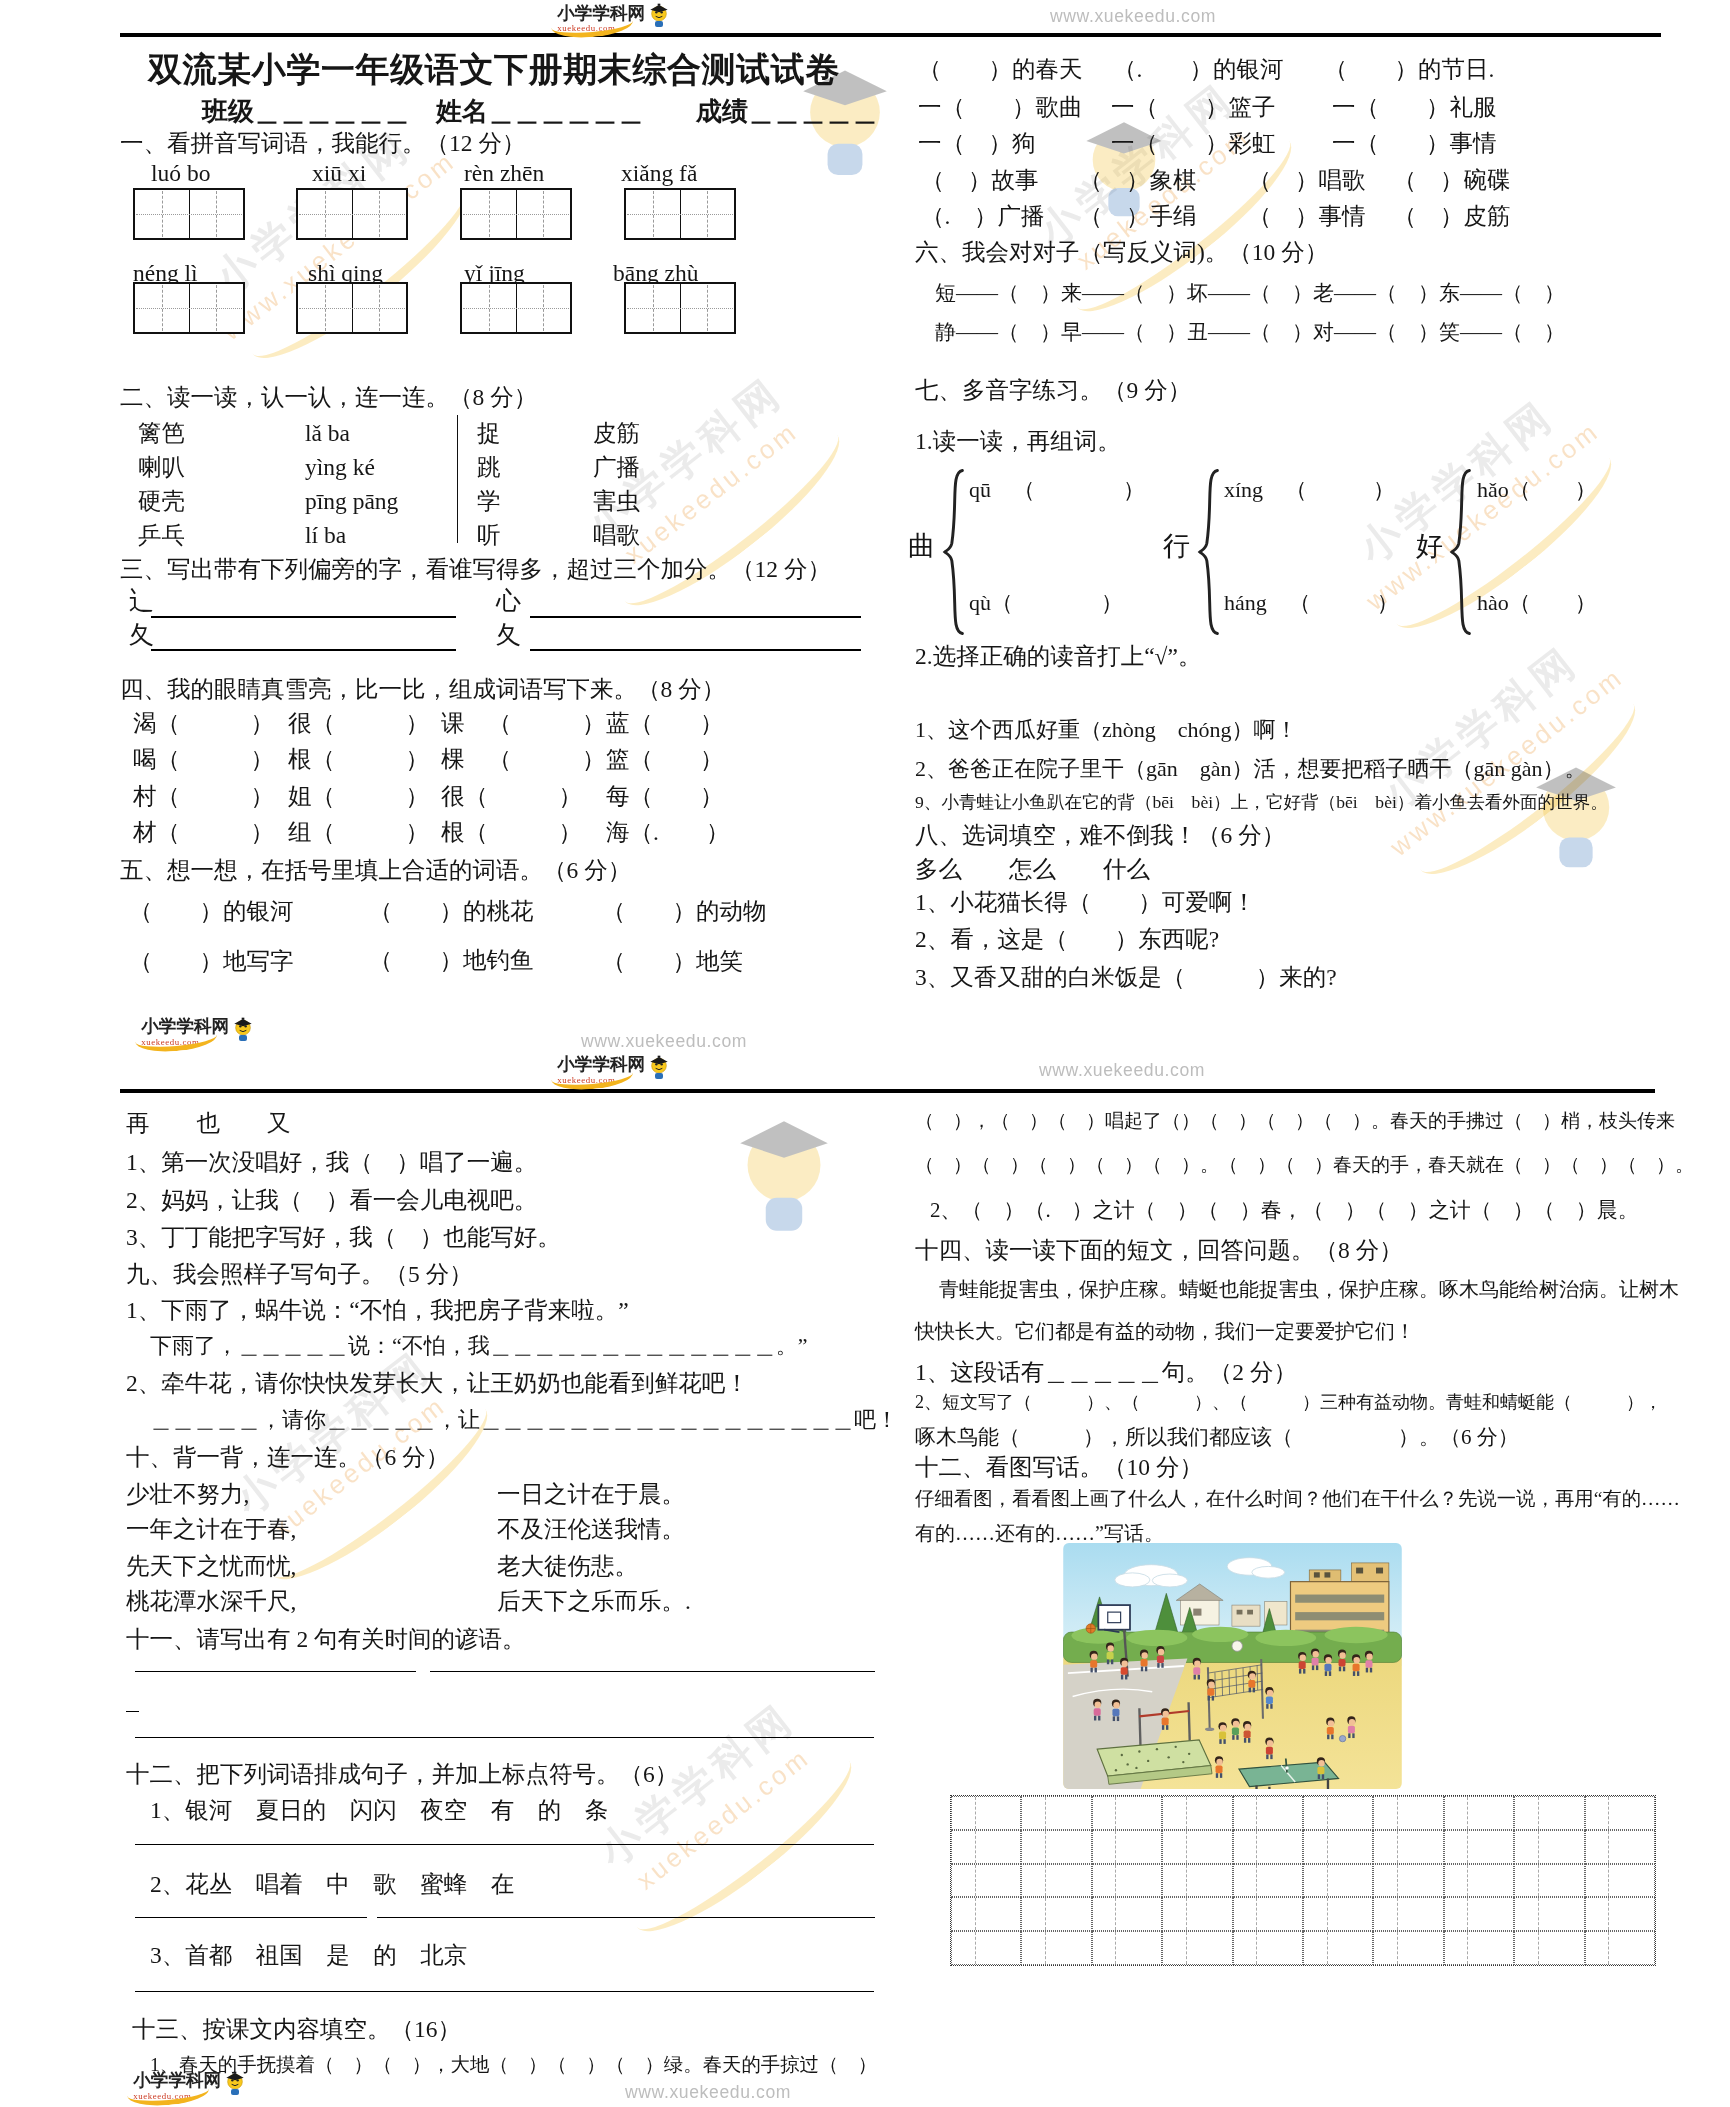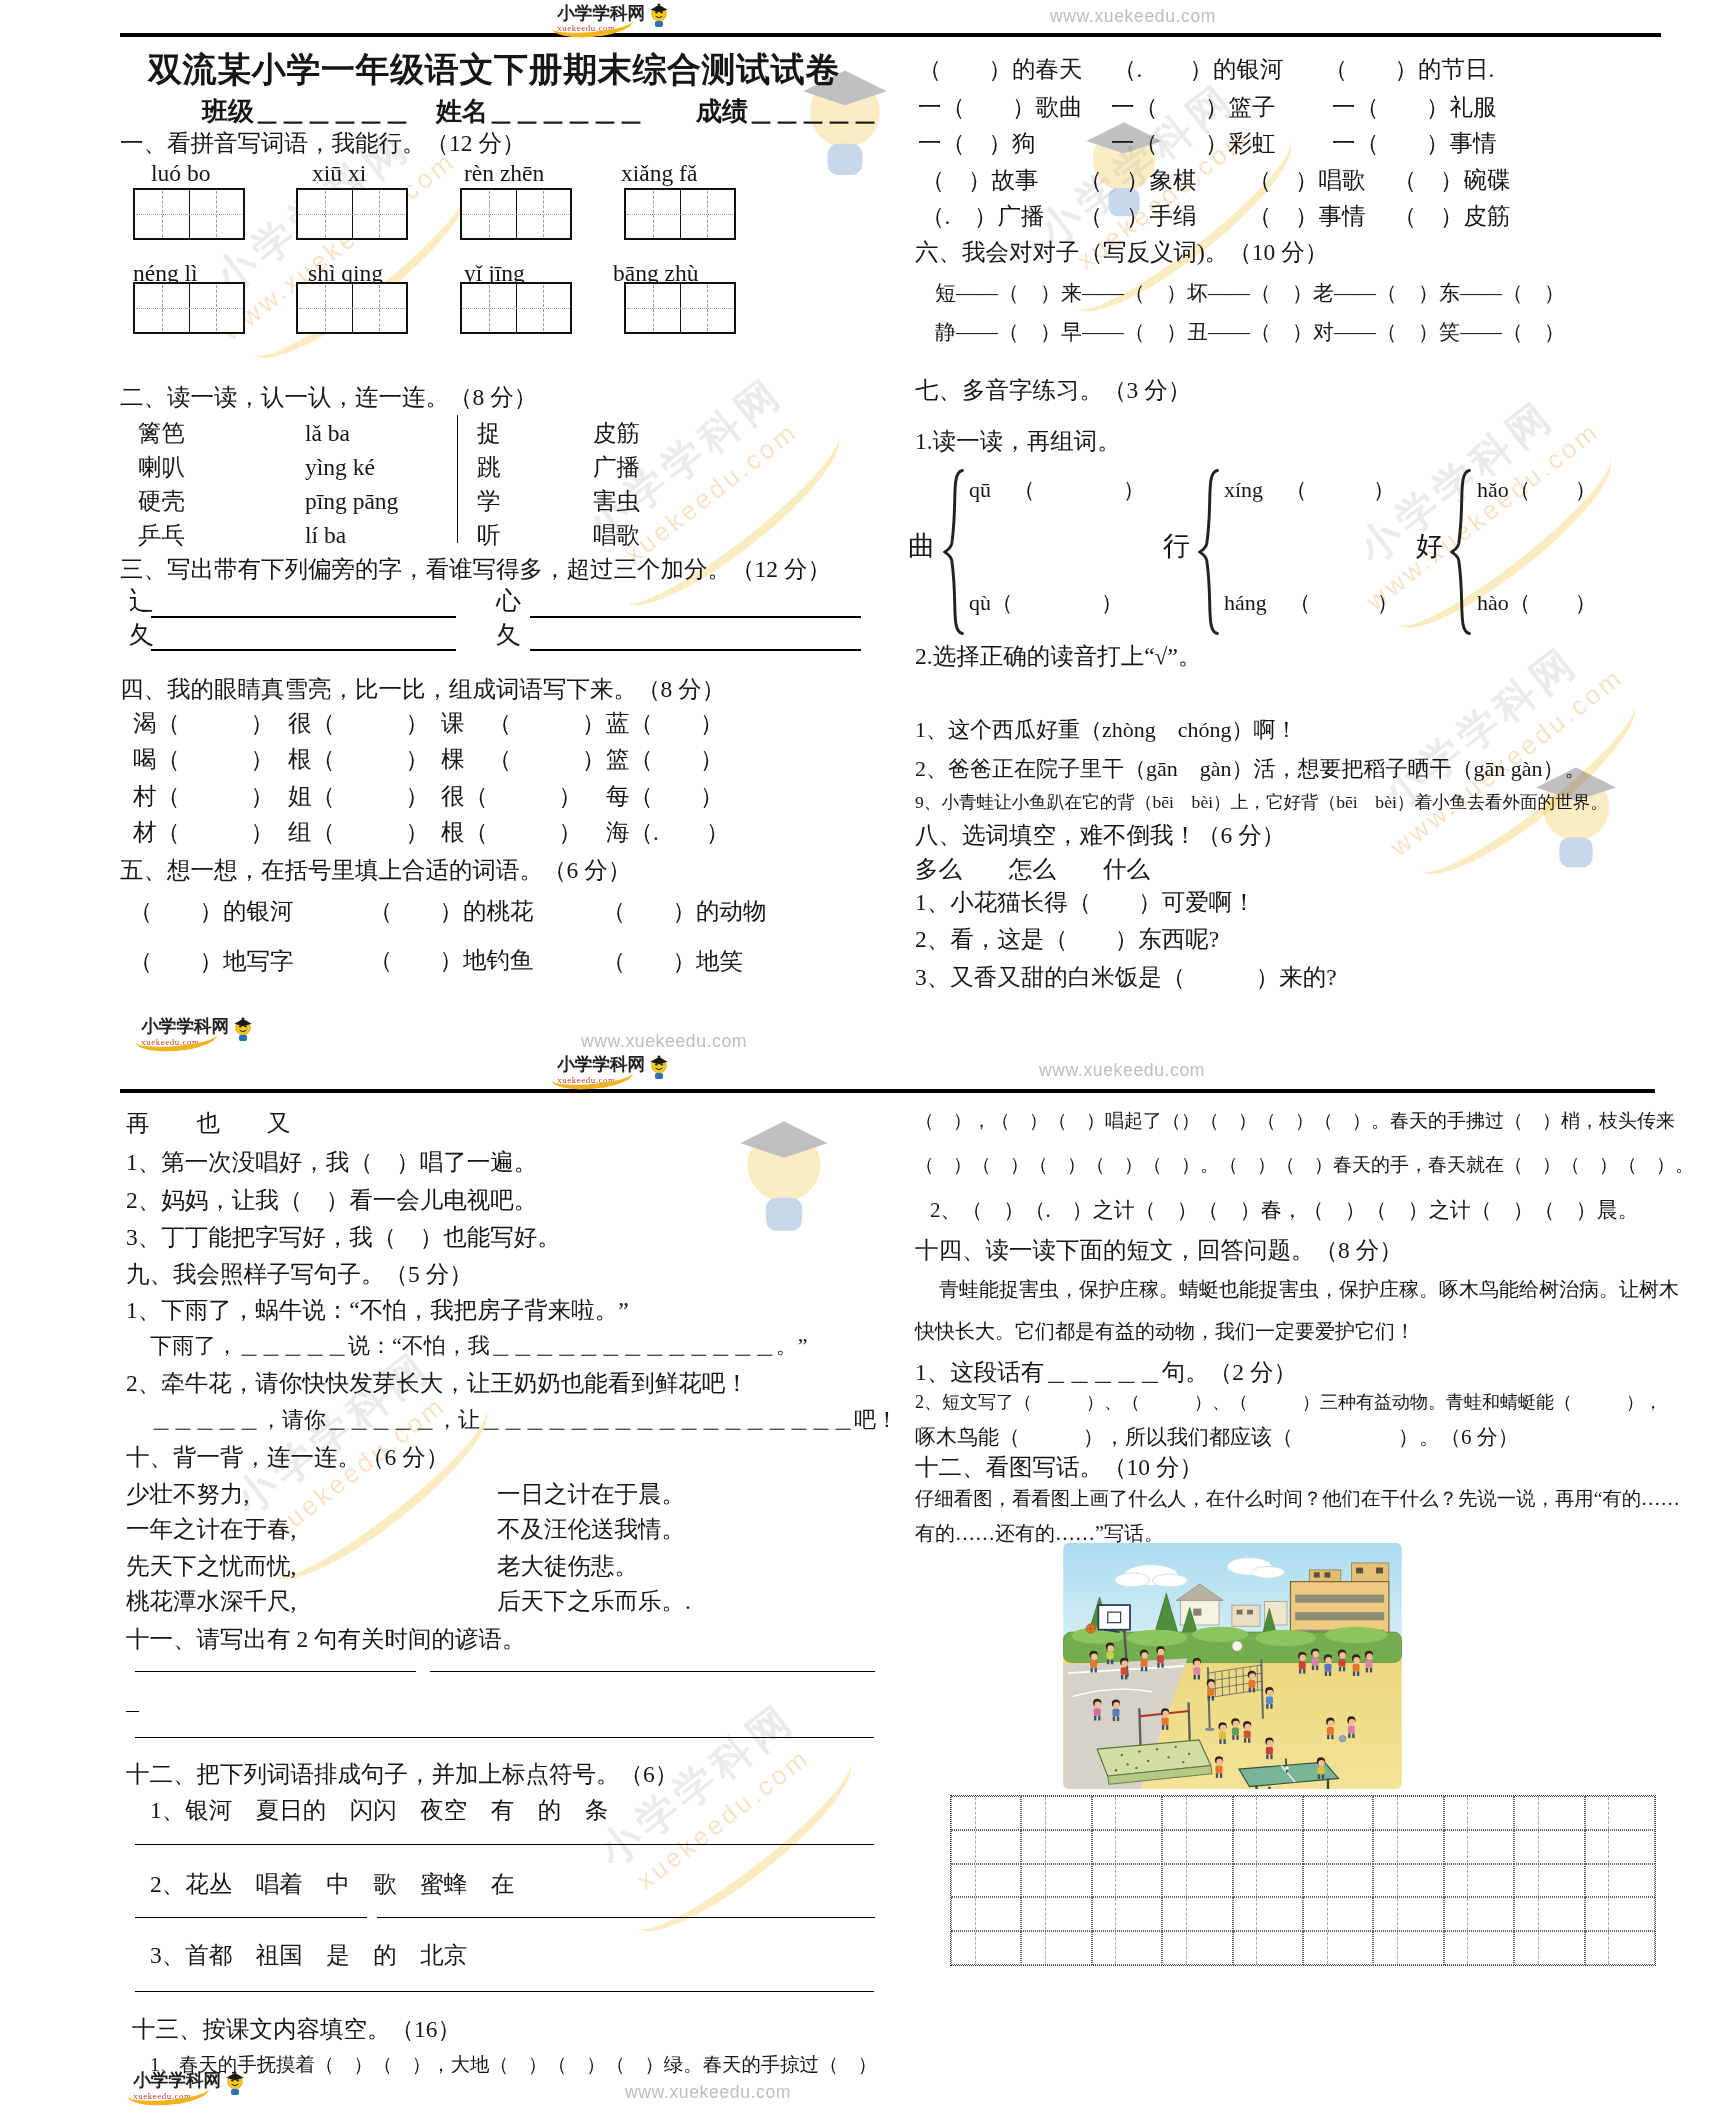--- a/index.html
+++ b/index.html
@@ -242,7 +242,7 @@
   <span class="t" style="left:935px;top:320px;font-size:21px;">静——（　）早——（　）丑——（　）对——（　）笑——（　）</span>
   <span class="t" style="left:935px;top:281px;font-size:21px;">短——（　）来——（　）坏——（　）老——（　）东——（　）</span>
 
-  <span class="t" style="left:915px;top:377px;">七、多音字练习。（3 分）</span>
+  <span class="t" style="left:915px;top:377px;">七、多音字练习。（9 分）</span>
   <span class="t" style="left:915px;top:428px;">1.读一读，再组词。</span>
 
   <span class="t" style="left:908px;top:531px;font-size:27px;">曲</span>

